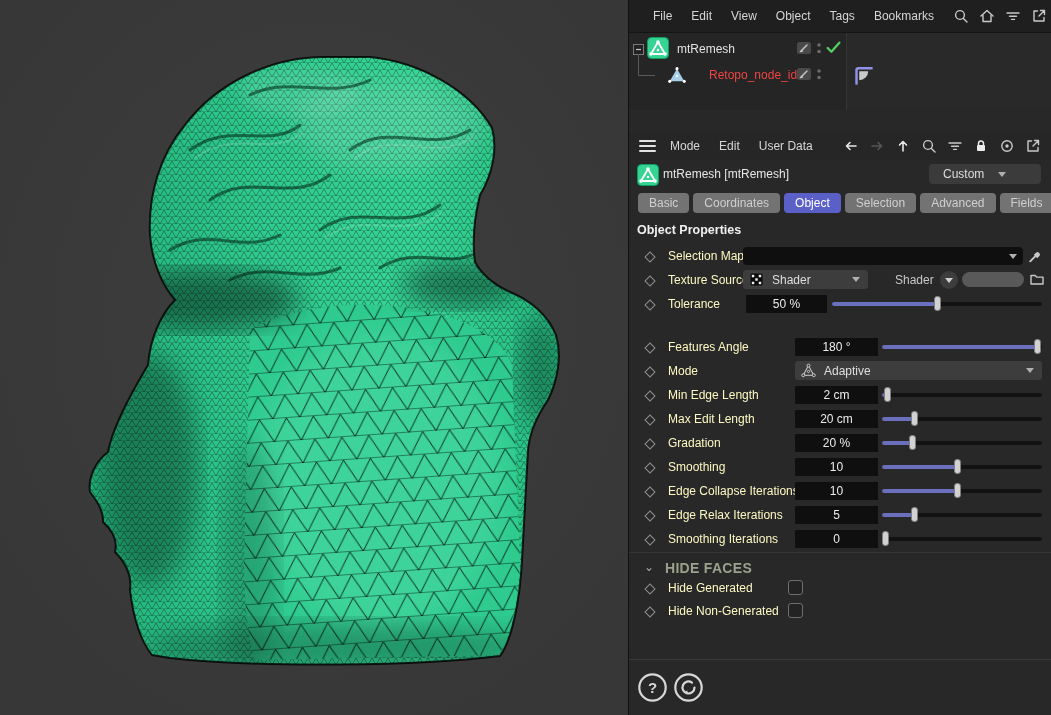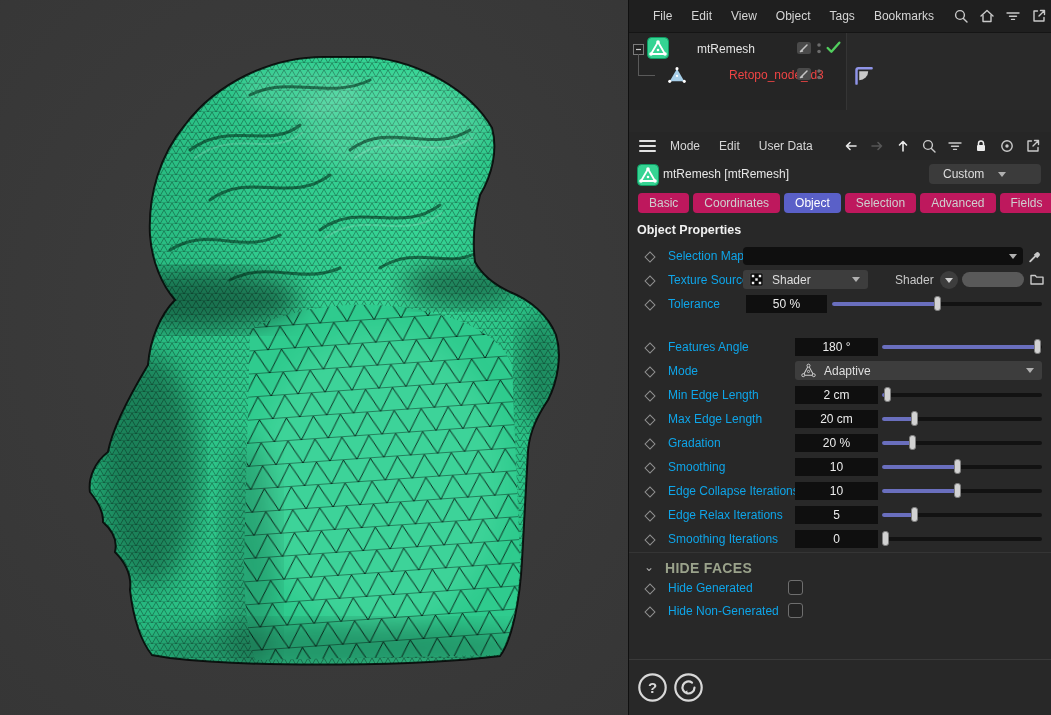--- a/index.html
+++ b/index.html
@@ -20,7 +20,7 @@
   .om-tree{position:absolute;top:33px;left:0;width:100%;height:77px;background:#252525;}
   .tags-col{position:absolute;left:217px;top:0;bottom:0;right:0;background:#292929;border-left:1px solid #353535;}
   .tree-row{position:absolute;left:0;height:26px;display:block;}
-  .tree-label{position:absolute;top:6px;white-space:nowrap;margin-left:20px;}
+  .tree-label{position:absolute;top:6px;white-space:nowrap;}
   .tree-line{position:absolute;background:#5a5a5a;}
   
   .attr-strip{position:absolute;top:110px;left:0;width:100%;height:22px;background:#1a1a1a;display:flex;align-items:center;padding-left:8px;box-sizing:border-box;color:#d8d8d8;}

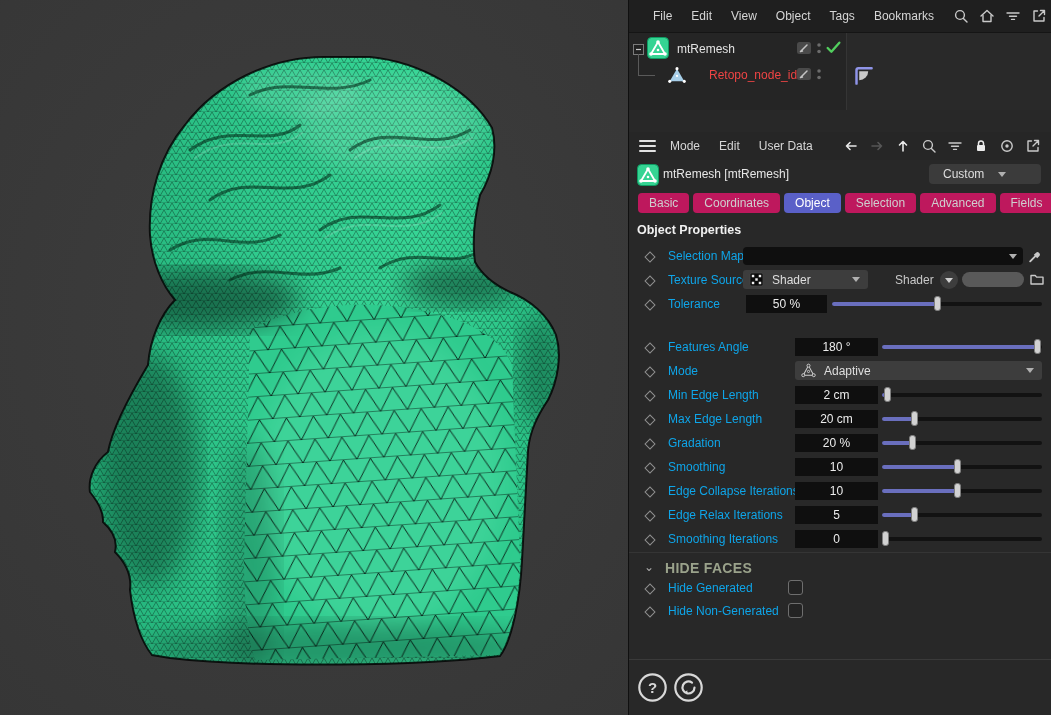--- a/index.html
+++ b/index.html
@@ -31,7 +31,7 @@
   .preset-dd{position:absolute;right:10px;top:4px;width:112px;height:20px;background:#3b3b3b;border-radius:4px;display:flex;align-items:center;color:#dedede;}
   .preset-dd span{margin-left:14px;}
   .tabs{position:relative;height:26px;display:flex;gap:4px;padding-left:9px;align-items:center;}
-  .tab{background:#be185d;color:#cfcfcf;border-radius:4px;padding:3px 11px;white-space:nowrap;cursor:default;}
+  .tab{background:#737373;color:#cfcfcf;border-radius:4px;padding:3px 11px;white-space:nowrap;cursor:default;}
   .tab.sel{background:#5a60c8;color:#fff;}
   .section-title{margin:7px 0 8px 8px;color:#f0f0f0;font-weight:bold;font-size:12.5px;}
   

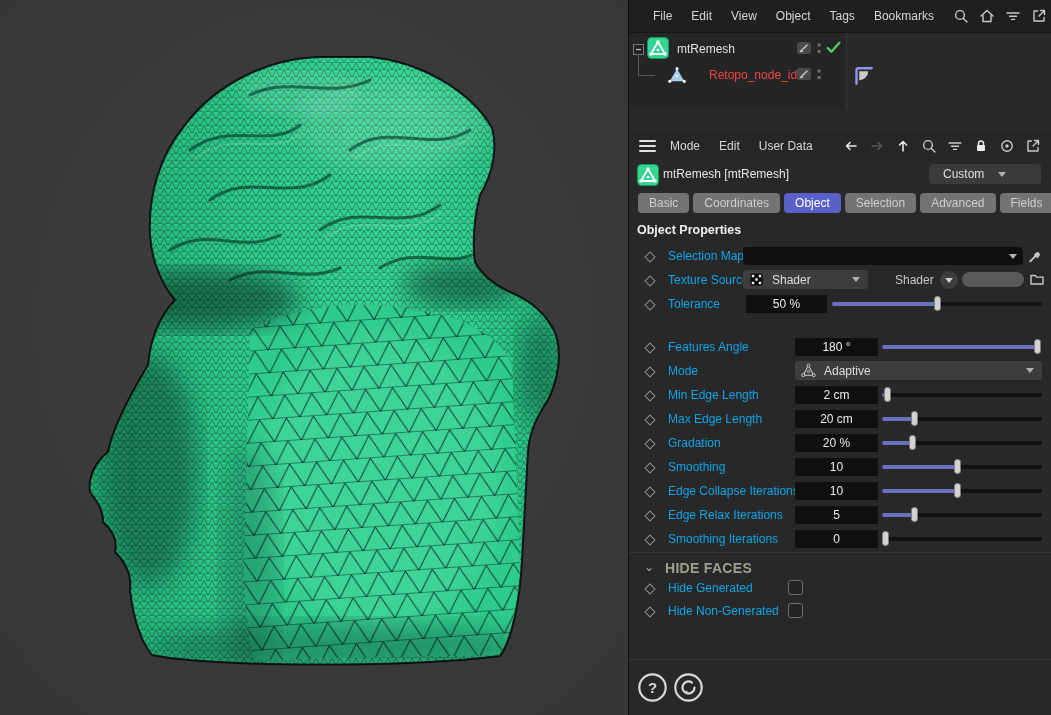--- a/index.html
+++ b/index.html
@@ -37,7 +37,7 @@
   
   .prow{position:relative;height:24px;}
   .diamond{position:absolute;left:17px;top:8px;width:6px;height:6px;border:1px solid #8f8f8f;transform:rotate(45deg);}
-  .plabel{position:absolute;left:39px;top:4px;color:#0ea5e9;white-space:nowrap;}
+  .plabel{position:absolute;left:39px;top:4px;color:#fef9c3;white-space:nowrap;}
   .vbox{position:absolute;top:2px;height:18px;background:#0f0f0f;border-radius:0;color:#ececec;text-align:center;line-height:18px;}
   .vbox.std{left:166px;width:83px;}
   .vbox.wide{left:117px;width:81px;}

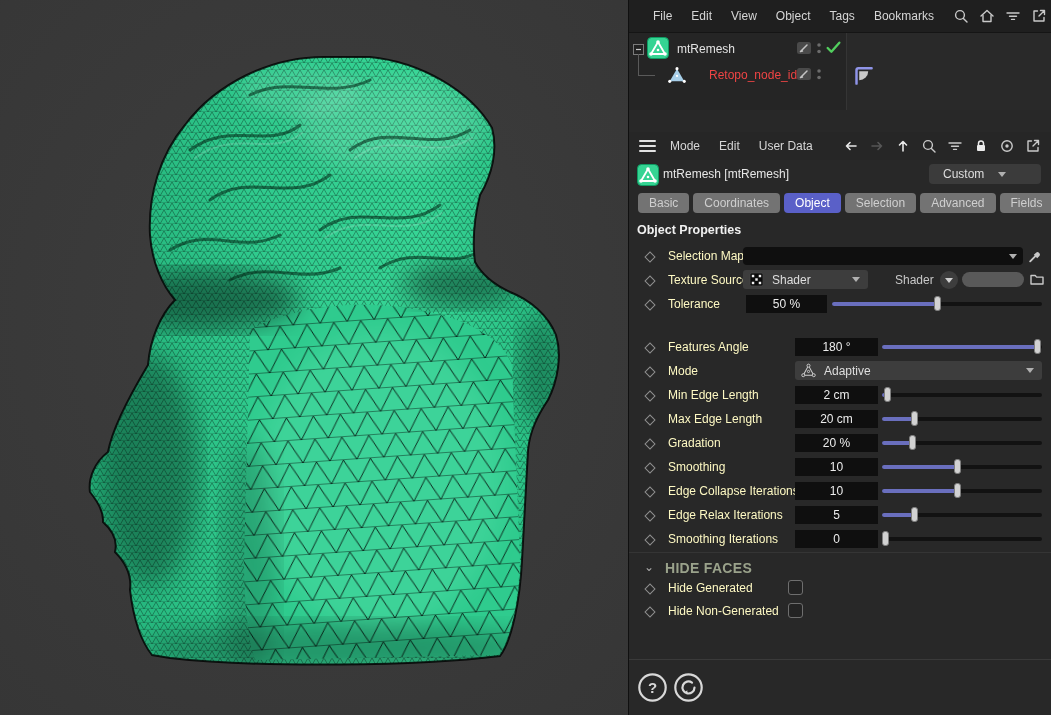--- a/index.html
+++ b/index.html
@@ -426,7 +426,7 @@
           </div>
           <div class="prow">
             <span class="diamond"></span>
-            <span class="plabel">Max Edge Length</span>
+            <span class="plabel">Max Edit Length</span>
             <span class="vbox std">20 cm</span>
             <span class="slider std">
               <span class="track"></span>

